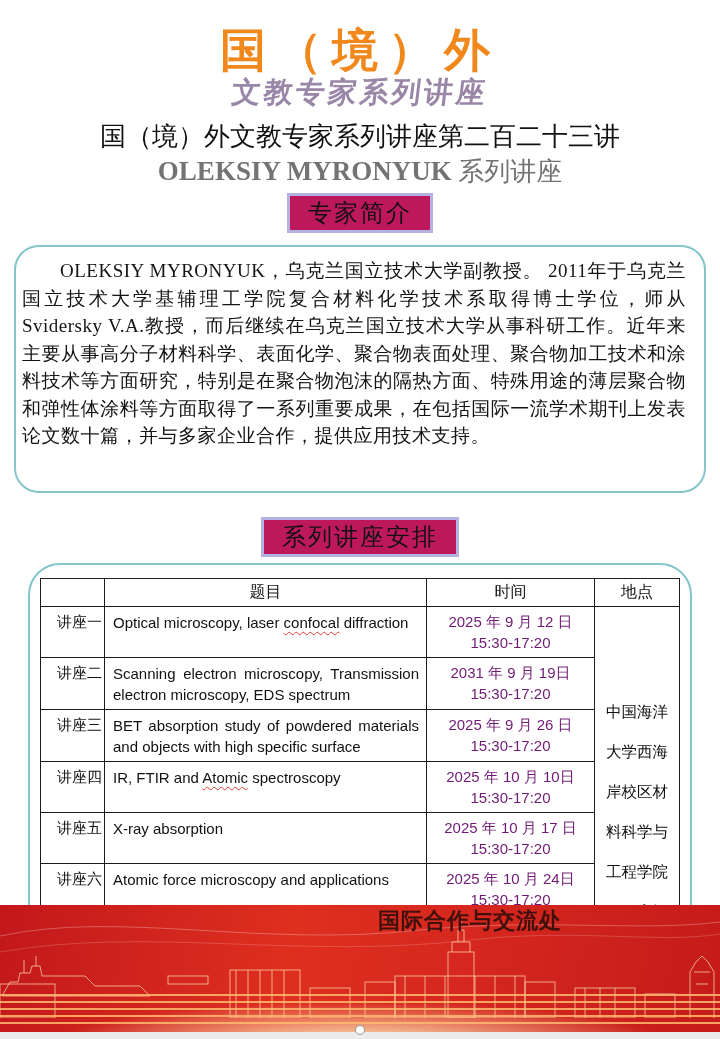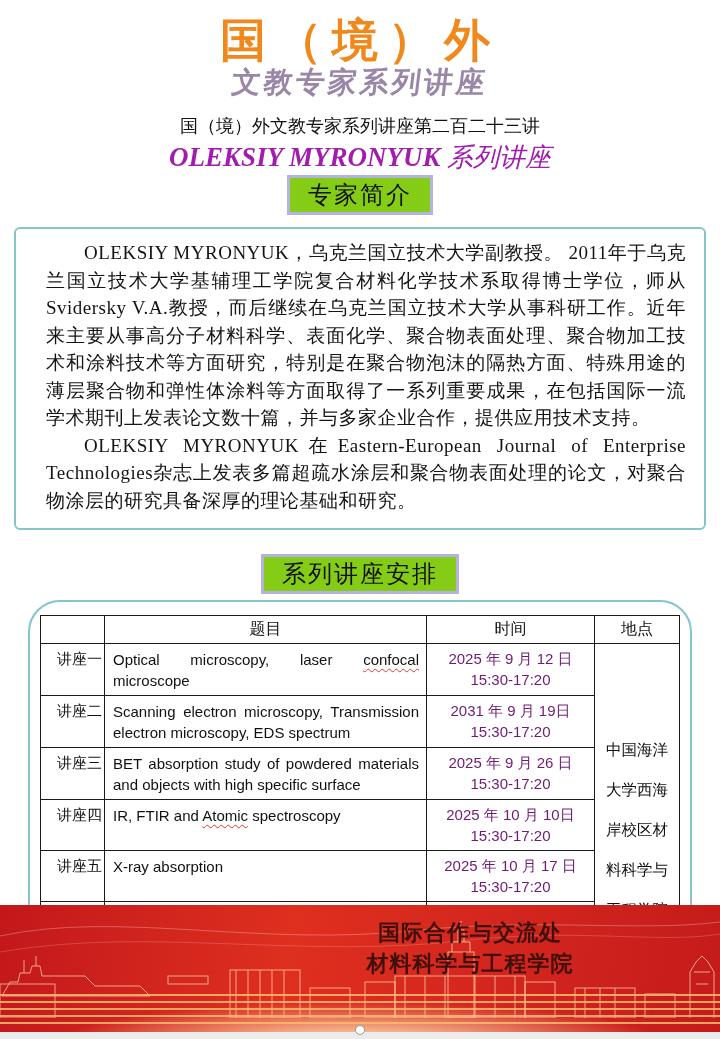--- a/index.html
+++ b/index.html
@@ -9,7 +9,7 @@
     font-family:"Liberation Serif","DejaVu Serif",serif; position:relative;
   }
   
-  .logo { text-align:center; padding-top:14px; }
+  .logo { text-align:center; padding-top:24px; }
   .logo-line1 {
     font-family:"DejaVu Sans","Liberation Sans",sans-serif;
     font-weight:bold; font-size:46px; line-height:52px;

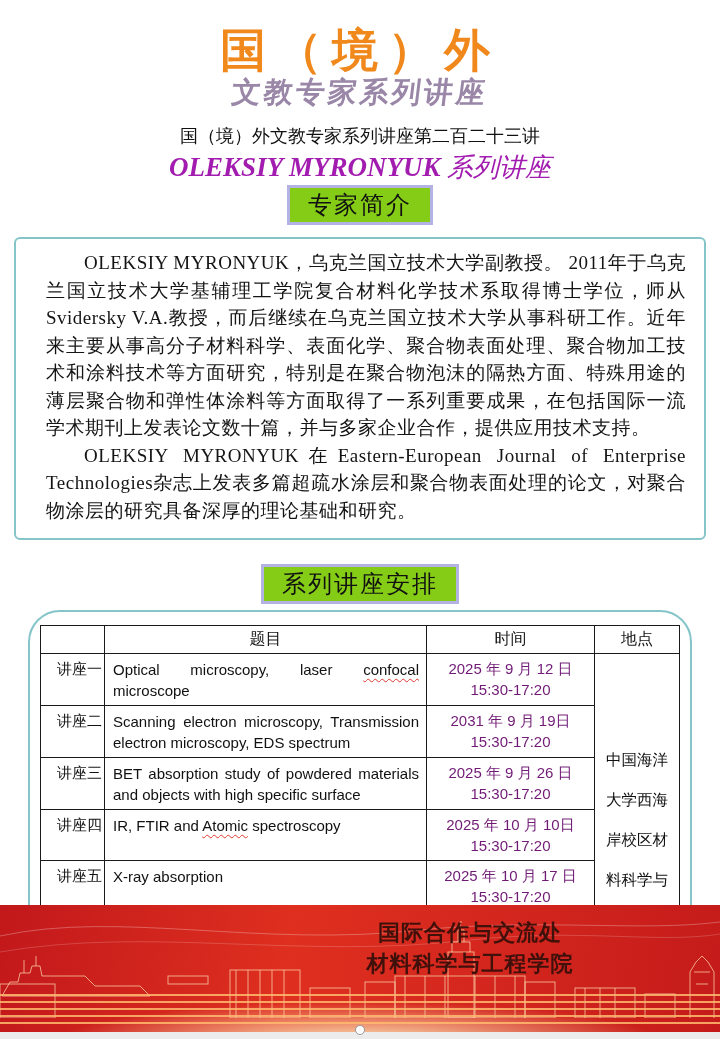--- a/index.html
+++ b/index.html
@@ -23,7 +23,7 @@
   }
   
   .doc-title { text-align:center; margin-top:10px; }
-  .doc-title .t1 { font-size:18px; line-height:35px; color:#111; }
+  .doc-title .t1 { font-size:26px; line-height:35px; color:#111; }
   .doc-title .t2 { font-size:26px; line-height:27px; color:#a21caf;font-style:italic; }
   .doc-title .t2 .en { font-weight:bold; font-size:27px; }
   

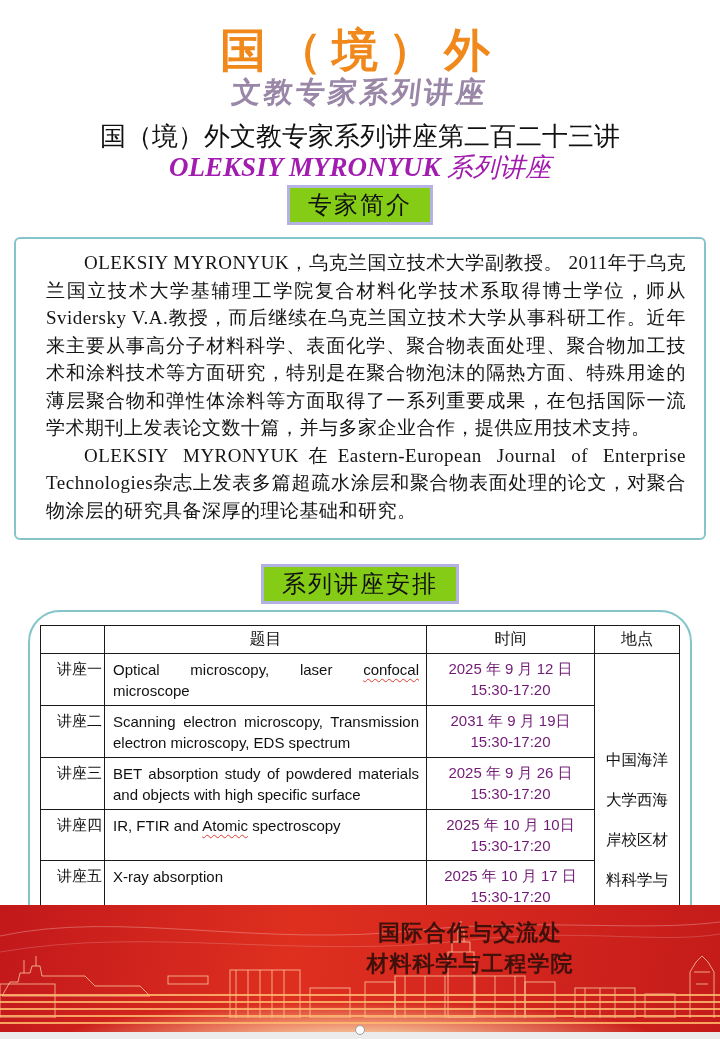--- a/index.html
+++ b/index.html
@@ -24,7 +24,7 @@
   
   .doc-title { text-align:center; margin-top:10px; }
   .doc-title .t1 { font-size:26px; line-height:35px; color:#111; }
-  .doc-title .t2 { font-size:26px; line-height:27px; color:#a21caf;font-style:italic; }
+  .doc-title .t2 { font-size:26px; line-height:35px; color:#737373; }
   .doc-title .t2 .en { font-weight:bold; font-size:27px; }
   
   .section-label {

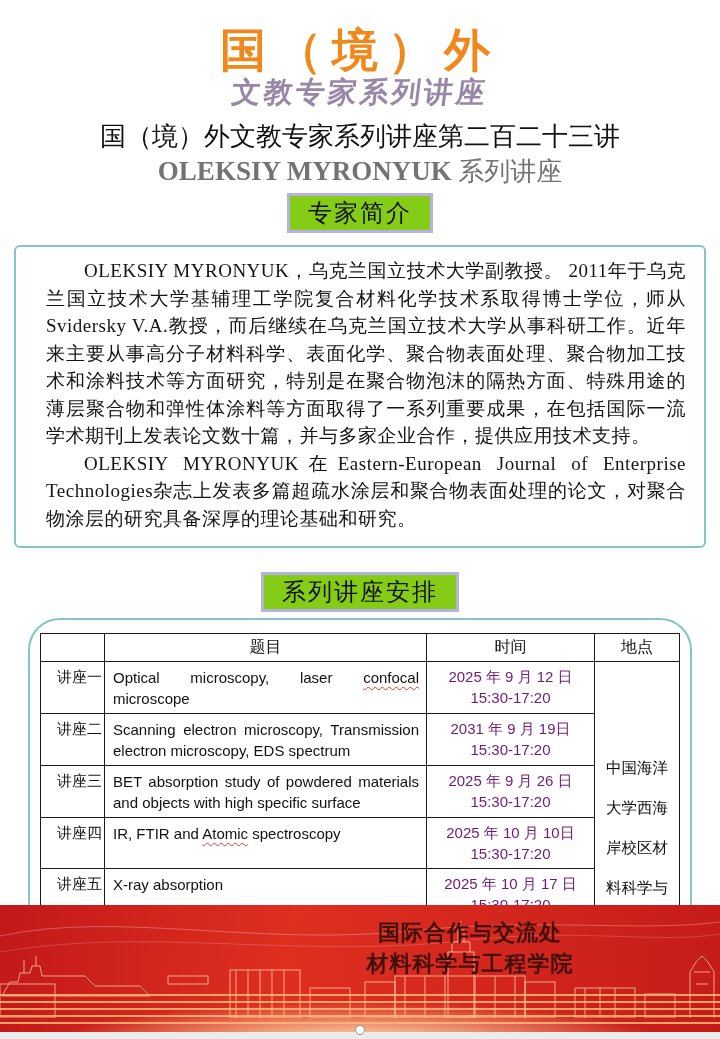--- a/index.html
+++ b/index.html
@@ -29,7 +29,7 @@
   
   .section-label {
     display:block; width:fit-content; margin:4px auto 0 auto;
-    border:3px solid #b4b2e2; background:#84cc16; color:#111;
+    border:3px solid #b4b2e2; background:#be185d; color:#111;
     font-size:24px; line-height:30px; padding:2px 18px; letter-spacing:2px;
   }
   

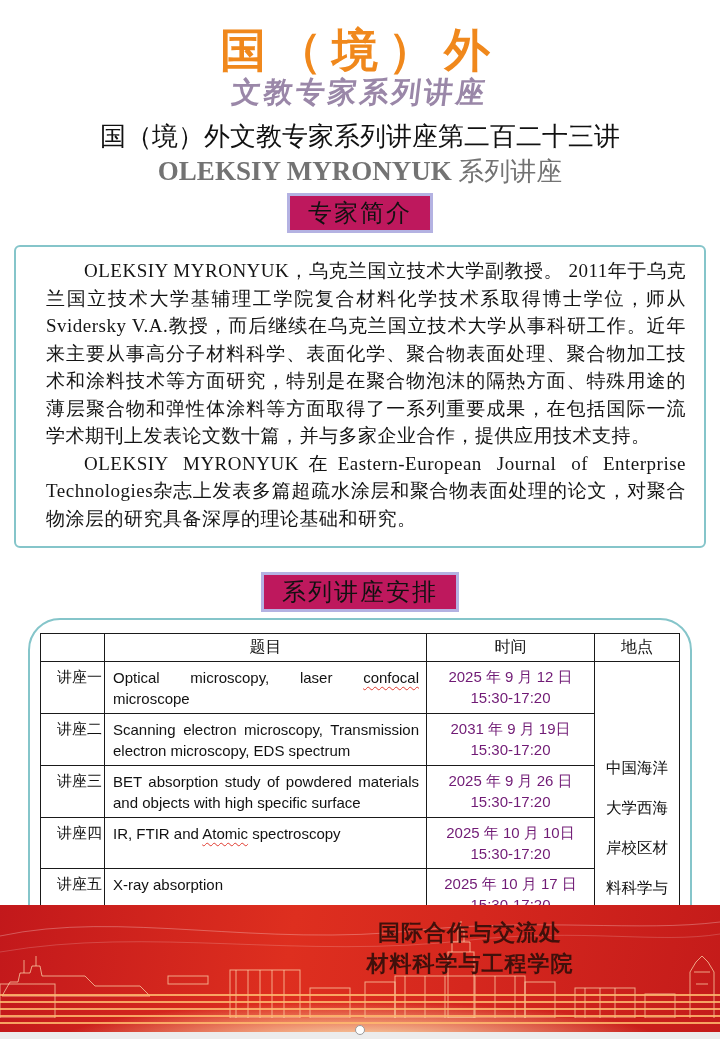--- a/index.html
+++ b/index.html
@@ -34,8 +34,8 @@
   }
   
   .bio-box {
-    margin:12px 14px 12px 14px; border:2px solid #85c5ca; border-radius:6px;
-    padding:10px 18px 14px 30px; min-height:248px;
+    margin:12px 14px 12px 14px; border:2px solid #85c5ca; border-radius:25px;
+    padding:10px 18px 14px 6px; min-height:248px;
   }
   .bio-box p {
     font-size:19px; line-height:27.5px; color:#141414;

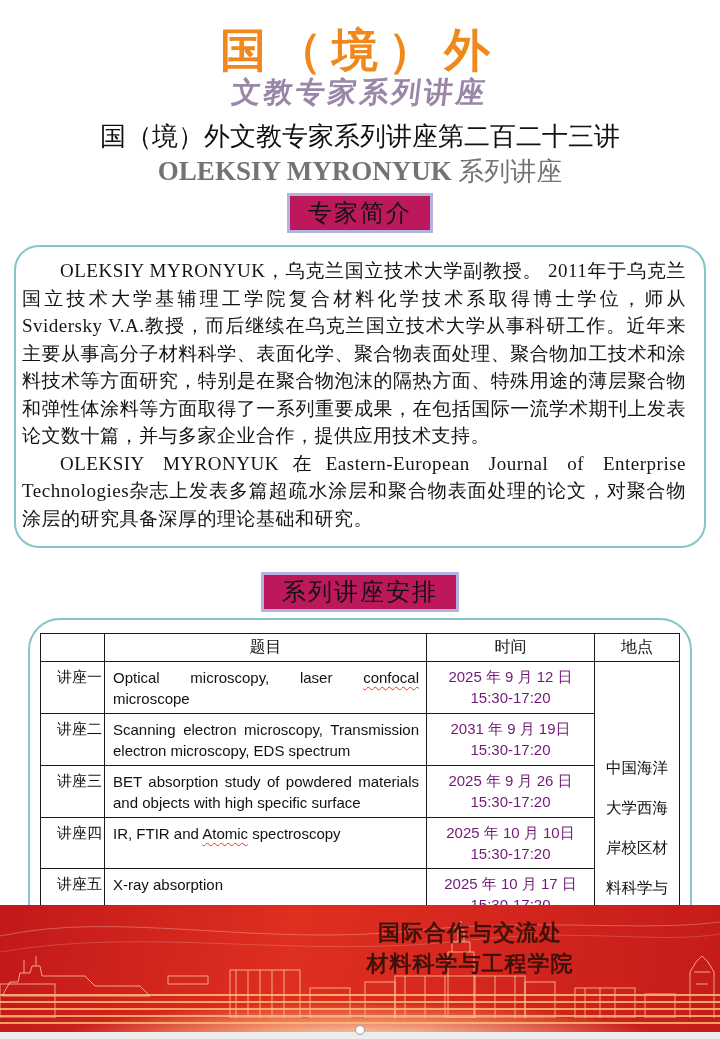--- a/index.html
+++ b/index.html
@@ -123,7 +123,6 @@
 
 <div class="bio-box">
   <p>OLEKSIY MYRONYUK，乌克兰国立技术大学副教授。 2011年于乌克兰国立技术大学基辅理工学院复合材料化学技术系取得博士学位，师从Svidersky V.A.教授，而后继续在乌克兰国立技术大学从事科研工作。近年来主要从事高分子材料科学、表面化学、聚合物表面处理、聚合物加工技术和涂料技术等方面研究，特别是在聚合物泡沫的隔热方面、特殊用途的薄层聚合物和弹性体涂料等方面取得了一系列重要成果，在包括国际一流学术期刊上发表论文数十篇，并与多家企业合作，提供应用技术支持。</p>
-  <p>OLEKSIY MYRONYUK在Eastern-European Journal of Enterprise Technologies杂志上发表多篇超疏水涂层和聚合物表面处理的论文，对聚合物涂层的研究具备深厚的理论基础和研究。</p>
 </div>
 
 <div class="section-label sched-label">系列讲座安排</div>

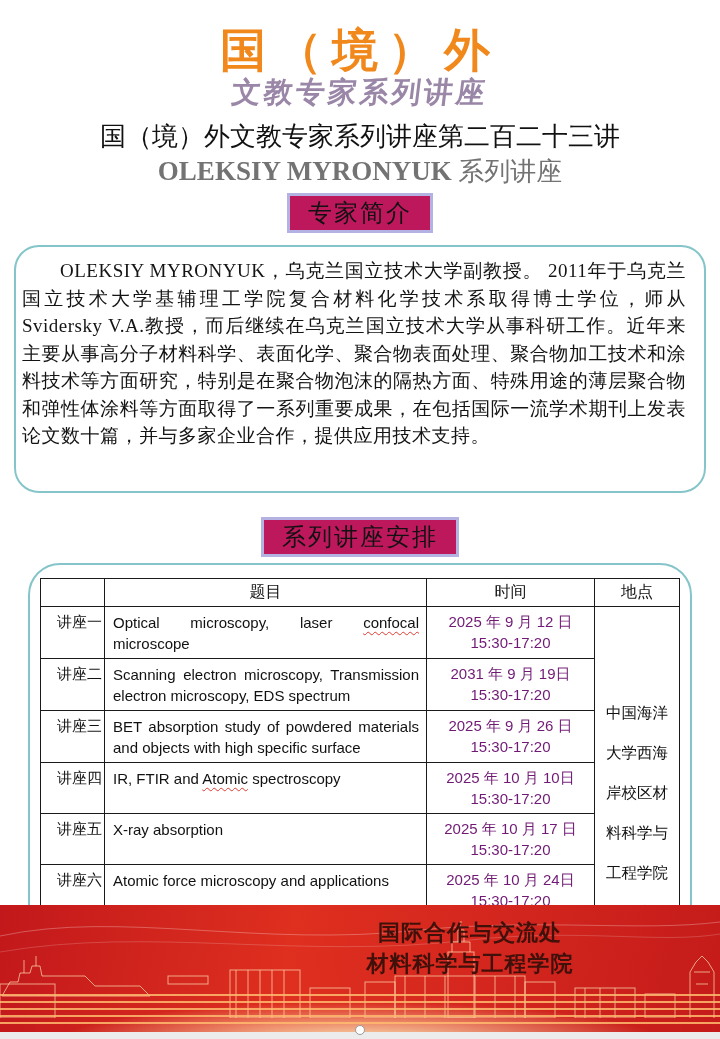--- a/index.html
+++ b/index.html
@@ -144,7 +144,7 @@
     </tr>
     <tr>
       <td class="label-cell">讲座一</td>
-      <td class="topic-cell"><span>Optical microscopy, laser </span><span class="sq">confocal</span><span> microscope</span></td>
+      <td class="topic-cell"><span>Optical microscopy, laser </span><span class="sq">confocal</span><span> diffraction</span></td>
       <td class="time-cell">
             <div>2025 年 9 月 12 日</div>
             <div>15:30-17:20</div>

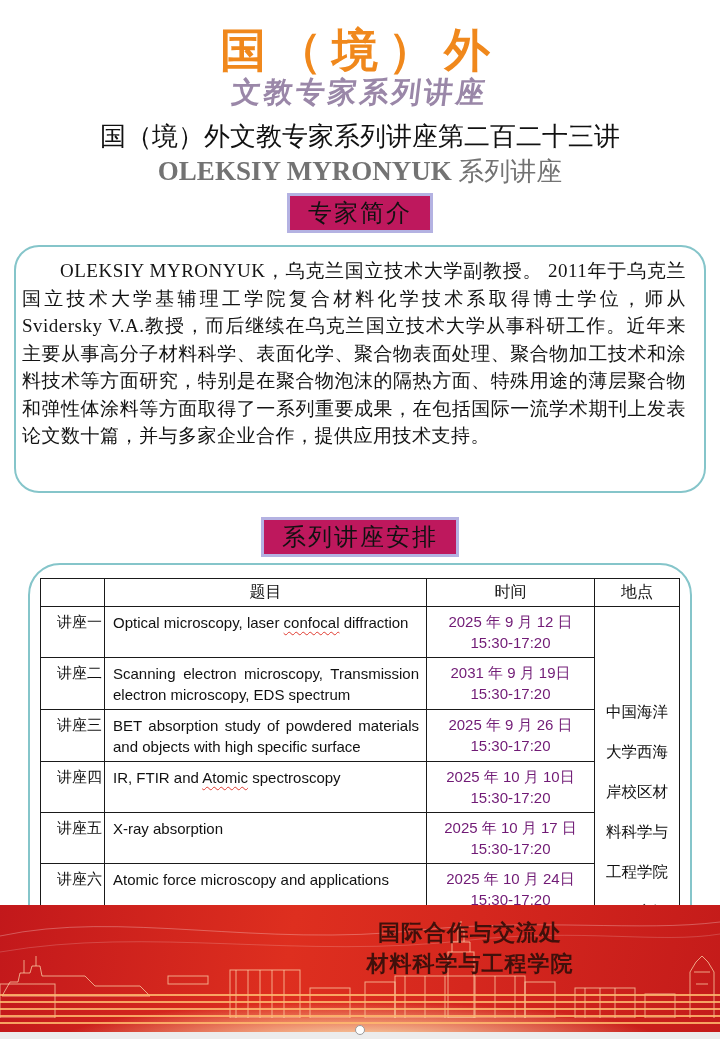--- a/index.html
+++ b/index.html
@@ -94,7 +94,7 @@
       rgba(255,186,110,0.85) 0 2px, rgba(255,186,110,0) 2px 7px);
   }
   .banner-text {
-    position:absolute; top:12px; right:105px; width:290px; text-align:center;
+    position:absolute; top:0; right:105px; width:290px; text-align:center;
     font-weight:bold; font-size:22px; line-height:31px; color:#40100b;
     letter-spacing:1px;
   }

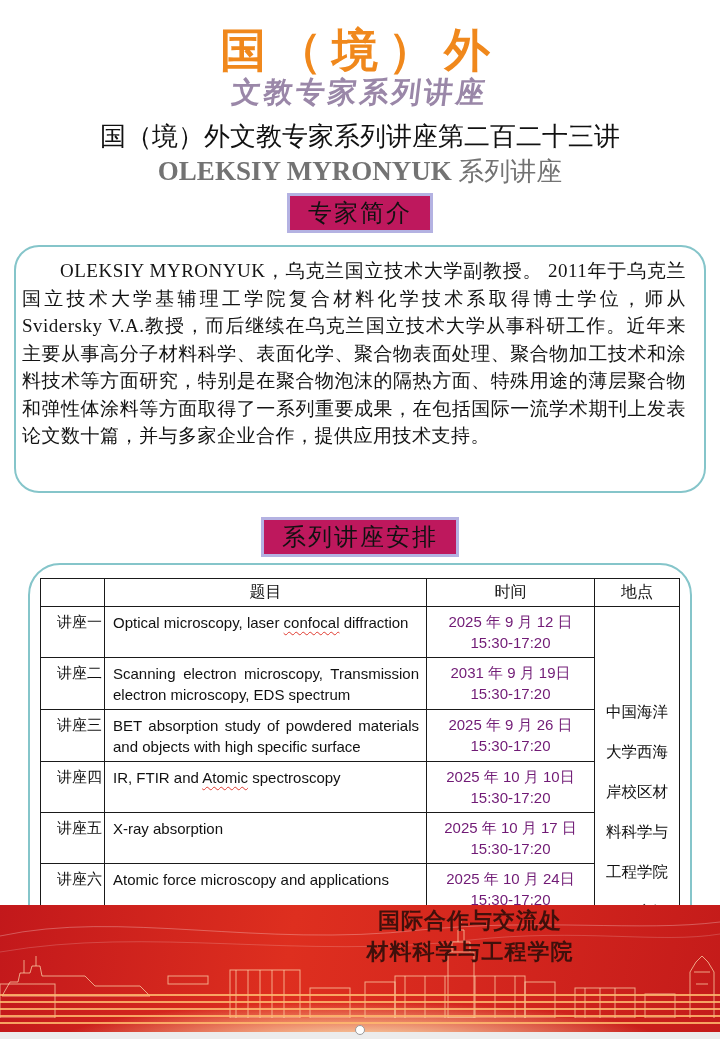--- a/index.html
+++ b/index.html
@@ -245,7 +245,6 @@
   <div class="stripes"></div>
   <div class="banner-text">
     <div>国际合作与交流处</div>
-    <div>材料科学与工程学院</div>
   </div>
 </div>
 

